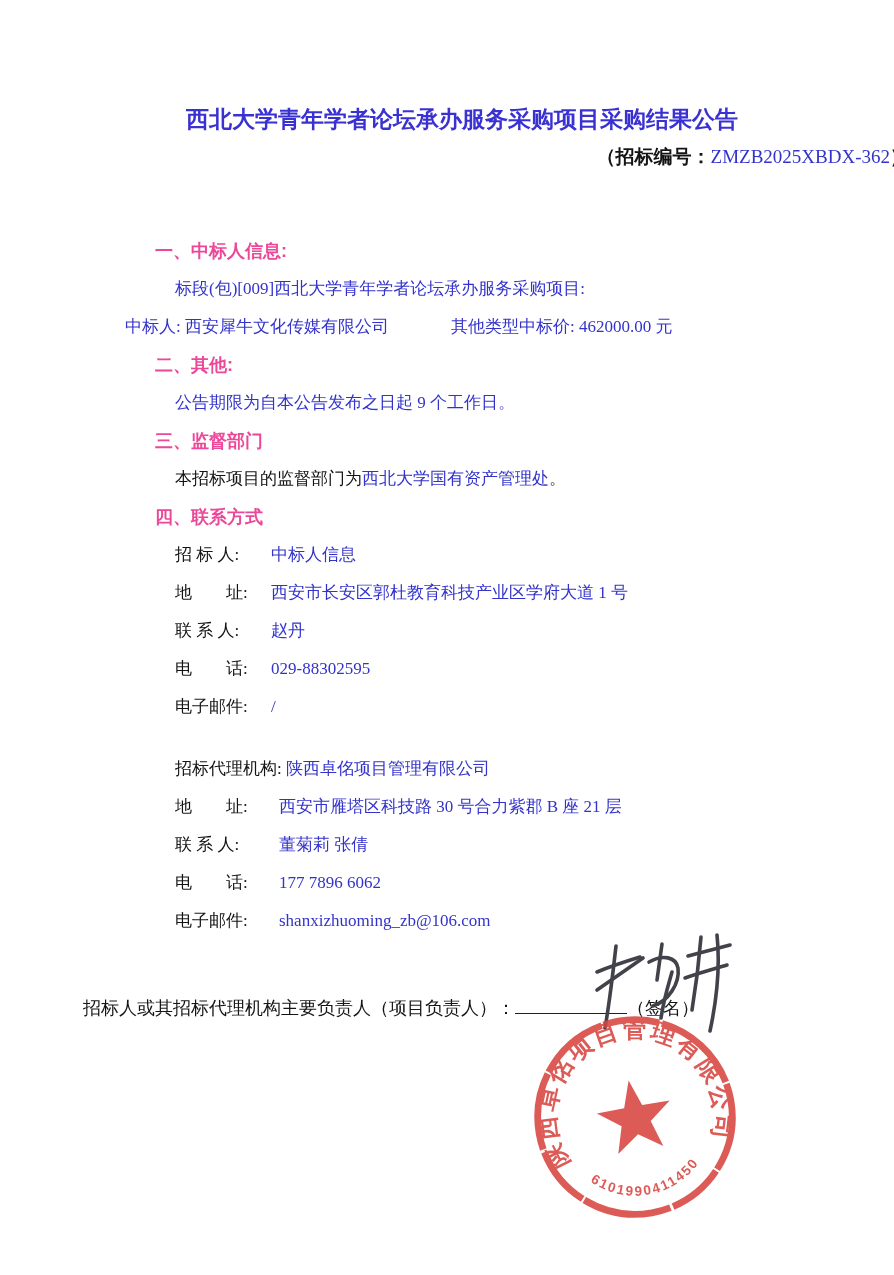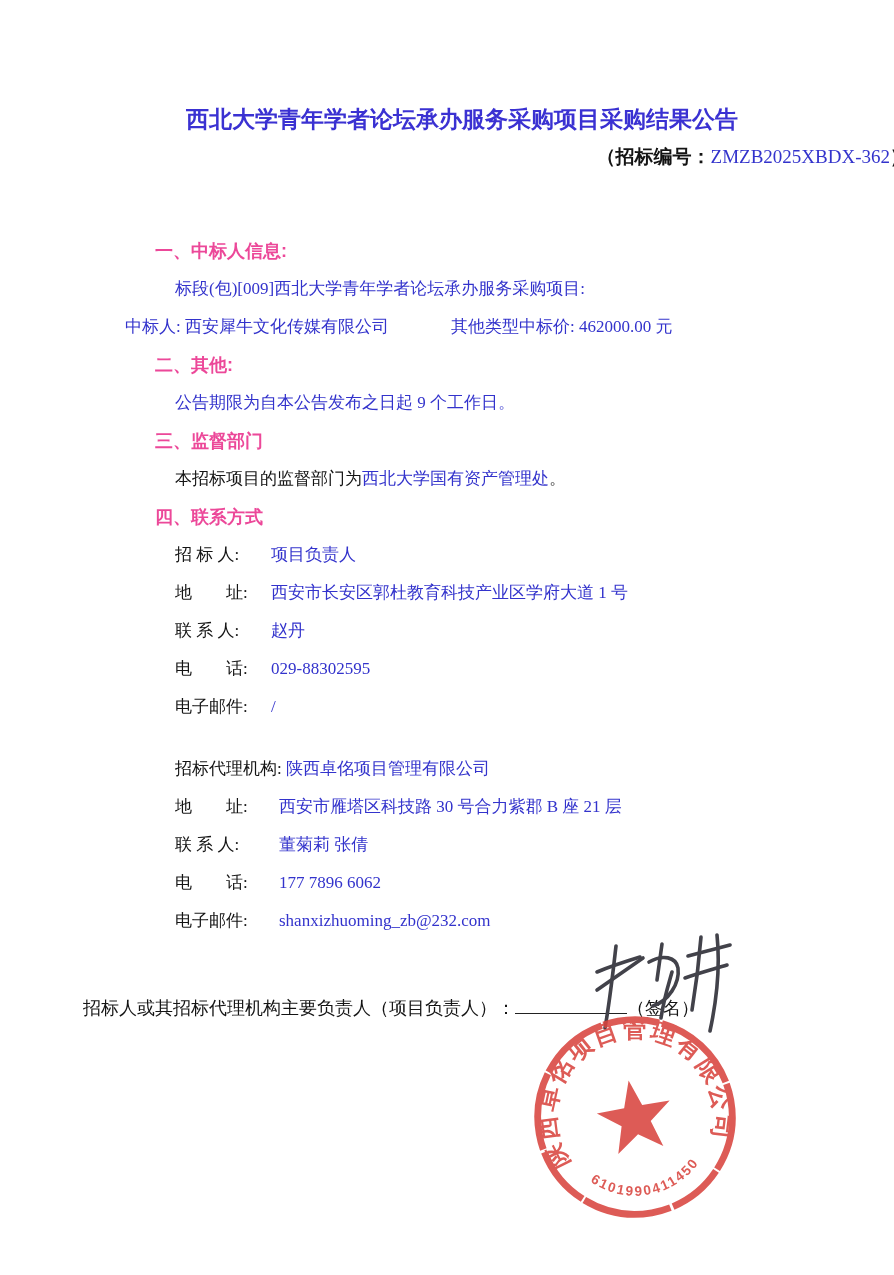--- a/index.html
+++ b/index.html
@@ -63,7 +63,7 @@
   <div class="line heading">四、联系方式</div>
 
   <div class="contact">
-    <div class="line lv1"><span class="label">招 标 人: </span><span class="value">项目负责人</span></div>
+    <div class="line lv1"><span class="label">招 标 人: </span><span class="value">中标人信息</span></div>
     <div class="line lv1"><span class="label">地　　址: </span><span class="value">西安市长安区郭杜教育科技产业区学府大道 1 号</span></div>
     <div class="line lv1"><span class="label">联 系 人: </span><span class="value">赵丹</span></div>
     <div class="line lv1"><span class="label">电　　话: </span><span class="value">029-88302595</span></div>

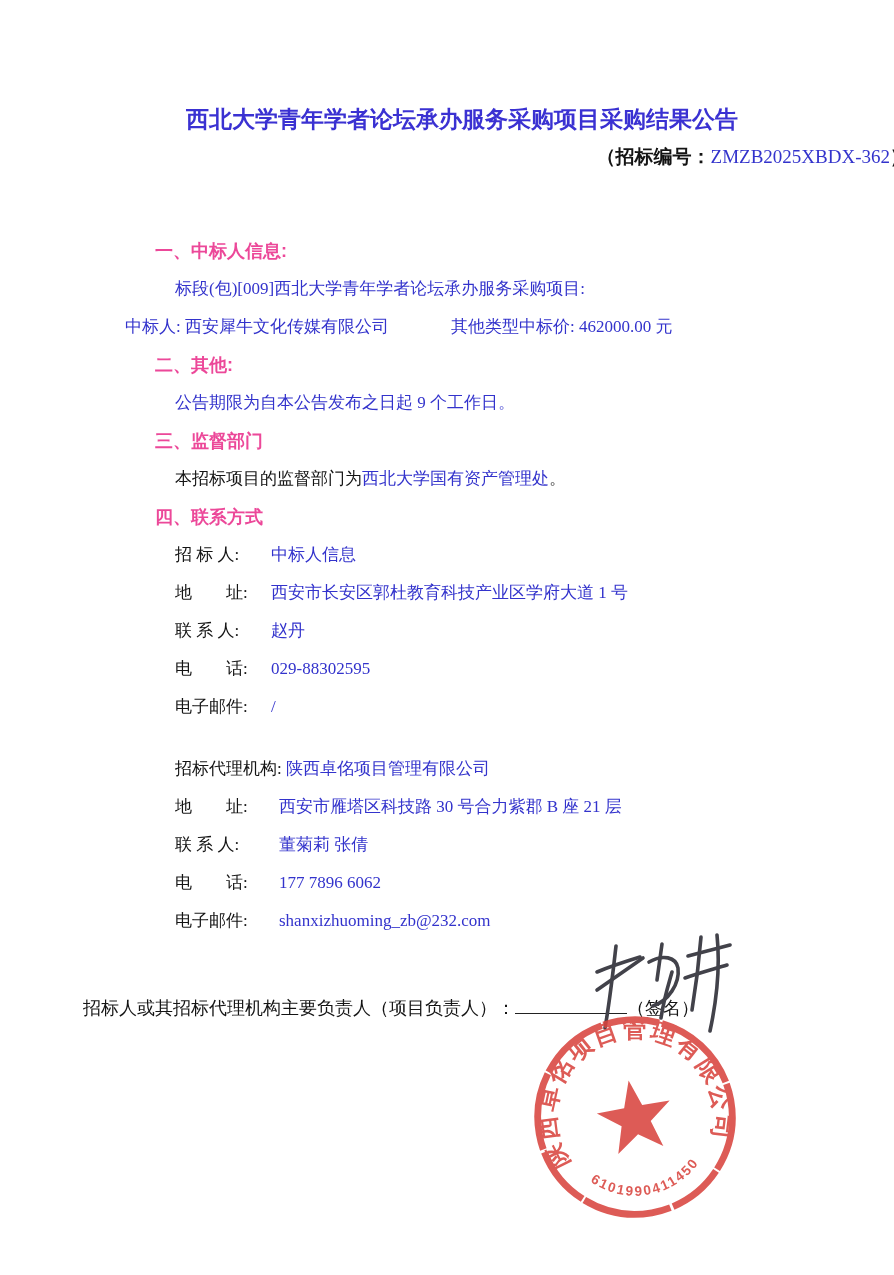--- a/index.html
+++ b/index.html
@@ -75,7 +75,7 @@
     <div class="line lv1"><span class="label" style="min-width:104px">地　　址: </span><span class="value">西安市雁塔区科技路 30 号合力紫郡 B 座 21 层</span></div>
     <div class="line lv1"><span class="label" style="min-width:104px">联 系 人: </span><span class="value">董菊莉 张倩</span></div>
     <div class="line lv1"><span class="label" style="min-width:104px">电　　话: </span><span class="value">177 7896 6062</span></div>
-    <div class="line lv1"><span class="label" style="min-width:104px">电子邮件: </span><span class="value">shanxizhuoming_zb@232.com</span></div>
+    <div class="line lv1"><span class="label" style="min-width:104px">电子邮件: </span><span class="value">shanxizhuoming_zb@106.com</span></div>
   </div>
 
   <div class="sig1"><span>招标人或其招标代理机构主要负责人（项目负责人）：</span><span class="uline w1"></span><span>（签名）</span></div>

